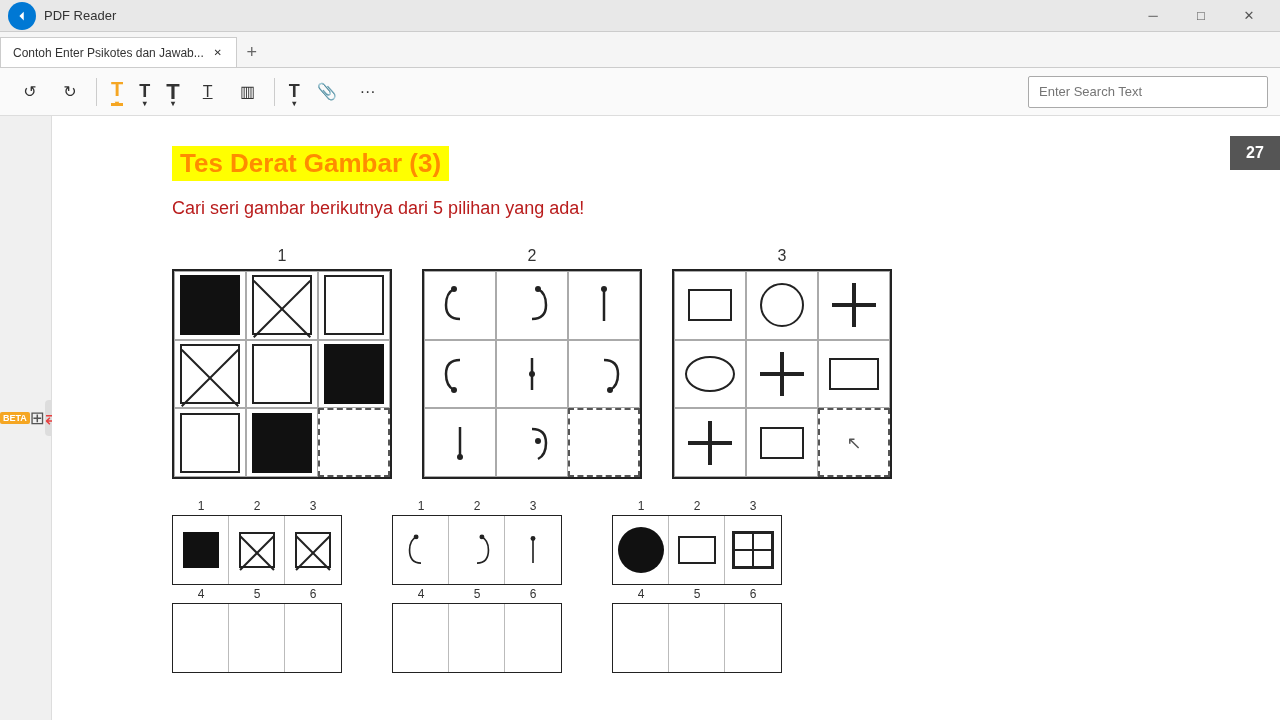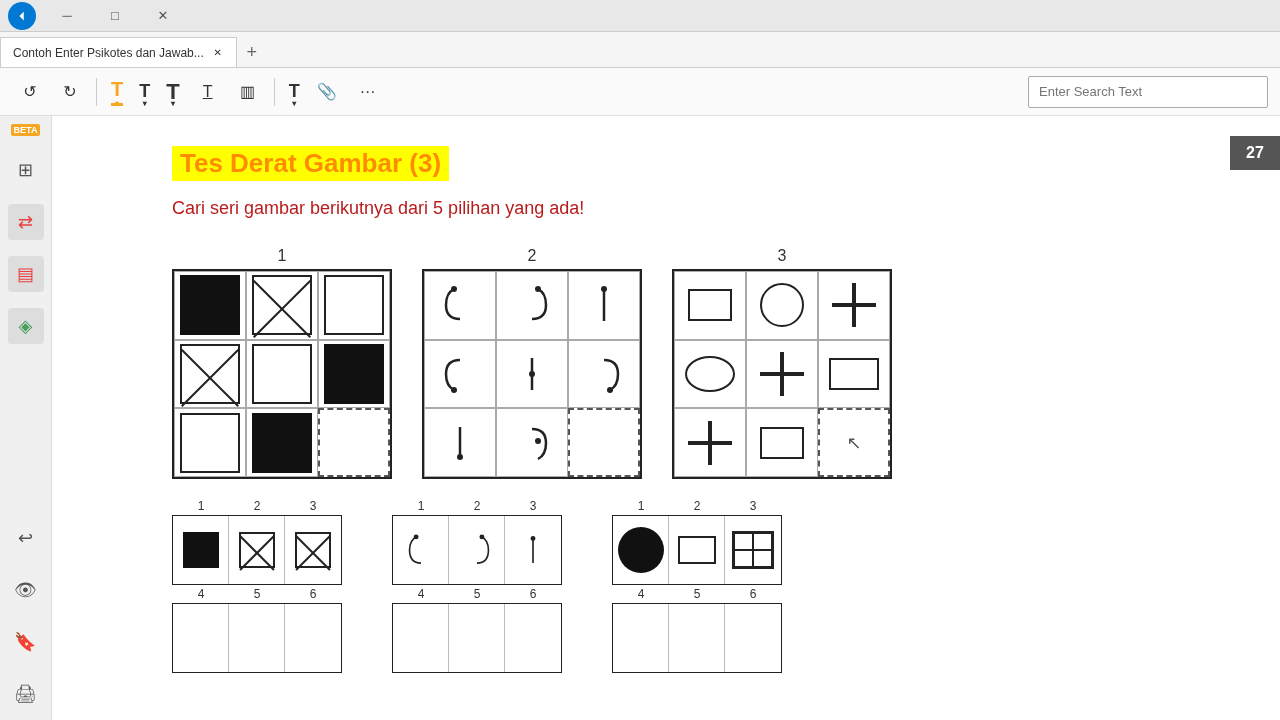--- a/index.html
+++ b/index.html
@@ -378,6 +378,7 @@
         <path d="M10 3L5 8l5 5V3z"></path>
       </svg>
   </div>
+  <span class="title-bar-title">PDF Reader</span>
   <div class="title-bar-controls">
     <button class="title-bar-btn">─</button>
     <button class="title-bar-btn">□</button>

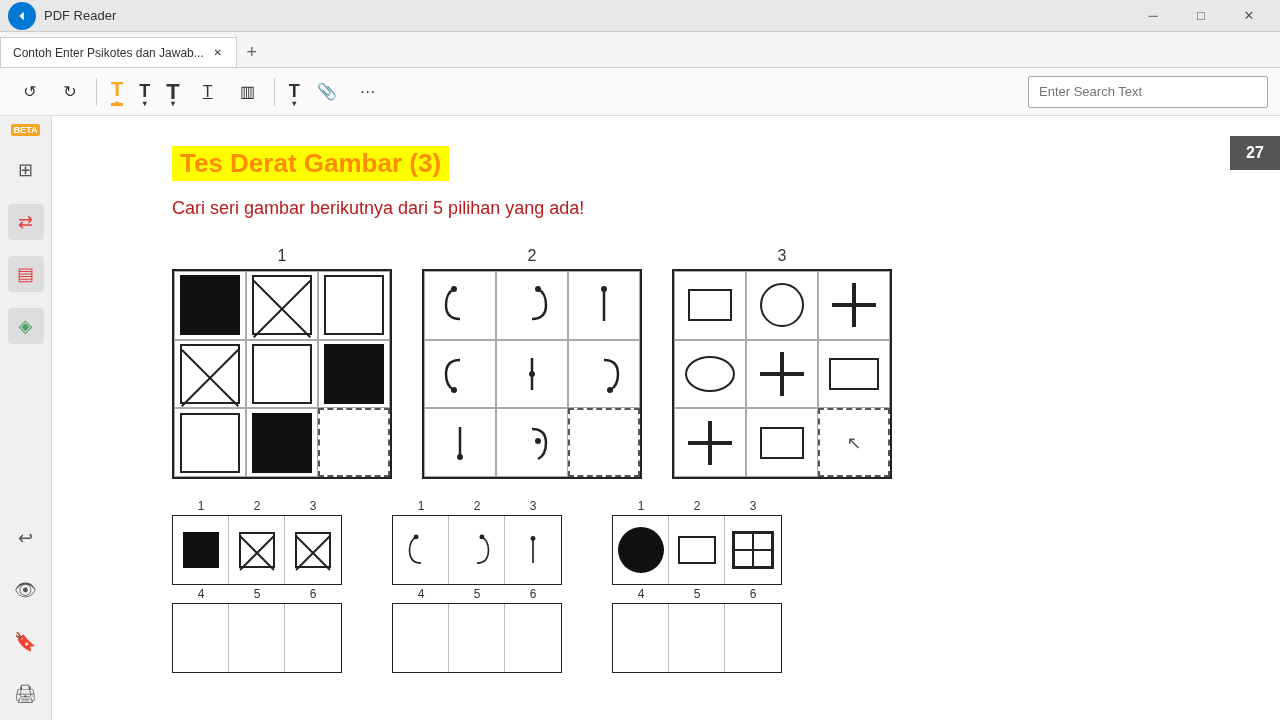--- a/index.html
+++ b/index.html
@@ -124,10 +124,10 @@
       background: #f0f0f0;
       border-right: 1px solid #ddd;
       display: flex;
-      flex-direction: column;
+      flex-direction: row;
       align-items: center;
       padding: 8px 0;
-      gap: 16px;
+      gap: 0;
     }
     .sidebar-icon {
       width: 36px; height: 36px;

